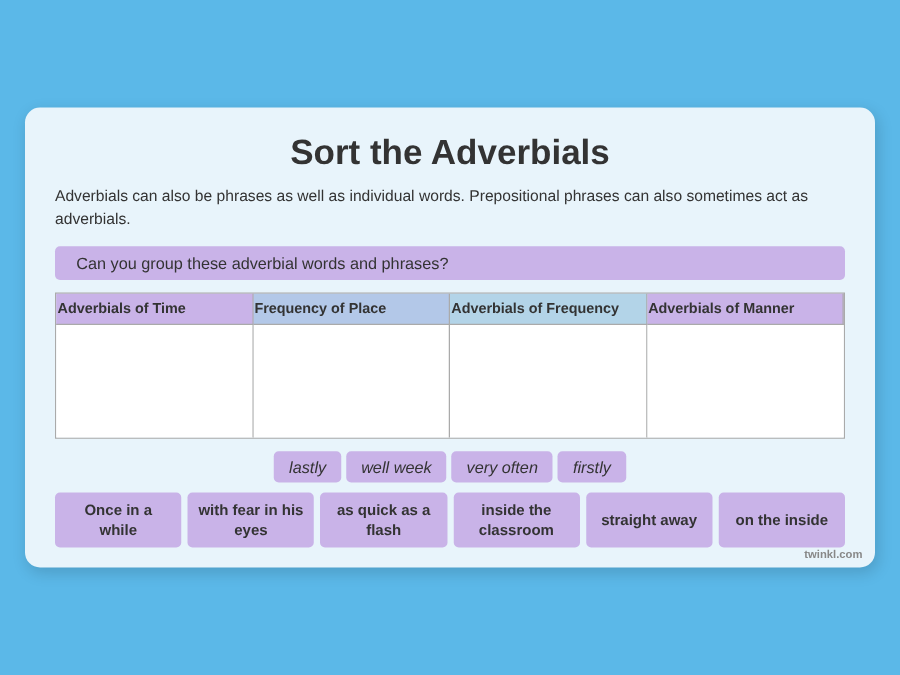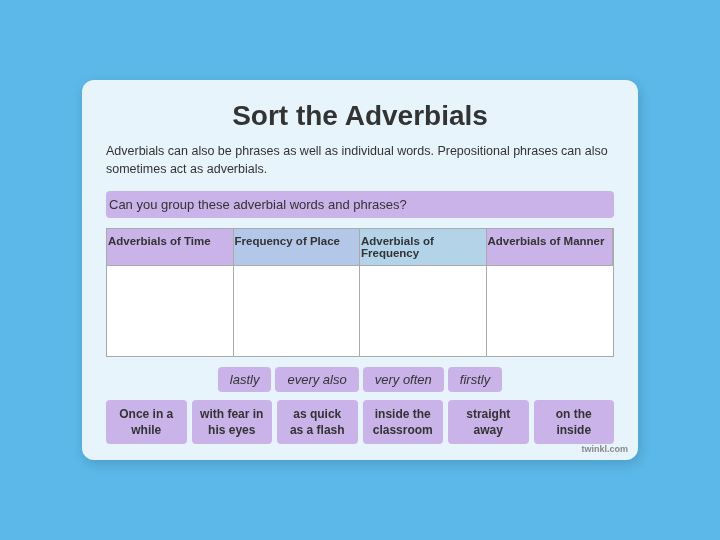--- a/index.html
+++ b/index.html
@@ -18,7 +18,7 @@
     .card {
       background: #e8f4fb;
       border-radius: 12px;
-      width: 556px;
+      width: 680px;
       padding: 20px 24px 16px 24px;
       box-shadow: 2px 4px 12px rgba(0,0,0,0.15);
     }

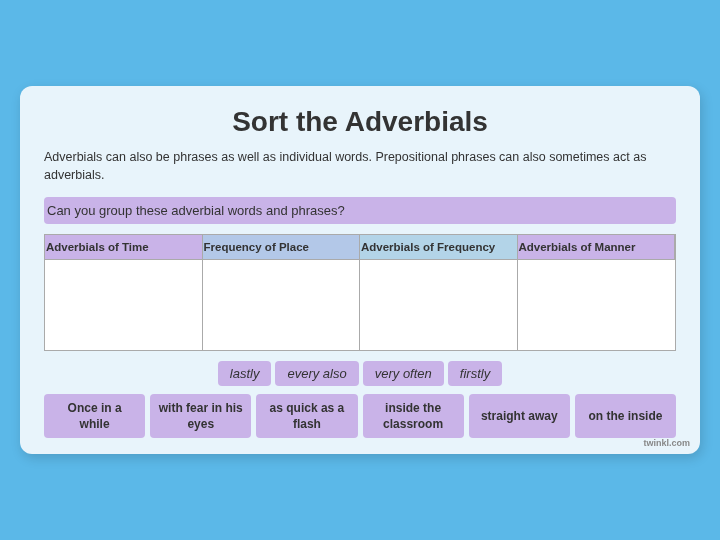--- a/index.html
+++ b/index.html
@@ -41,7 +41,7 @@
     .question-bar {
       background: #c9b3e8;
       border-radius: 4px;
-      padding: 6px 3px;
+      padding: 6px 17px;
       font-size: 13px;
       color: #333;
       margin-bottom: 10px;

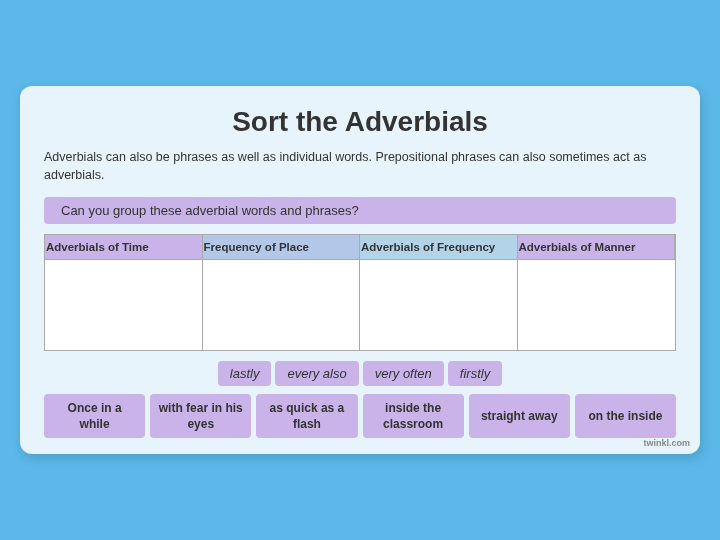--- a/index.html
+++ b/index.html
@@ -162,7 +162,7 @@
     <div class="word-chips-row">
 
     <div class="chip">lastly</div>
-        <div class="chip">every also</div>
+        <div class="chip">well week</div>
         <div class="chip">very often</div>
         <div class="chip">firstly</div>
       </div>

